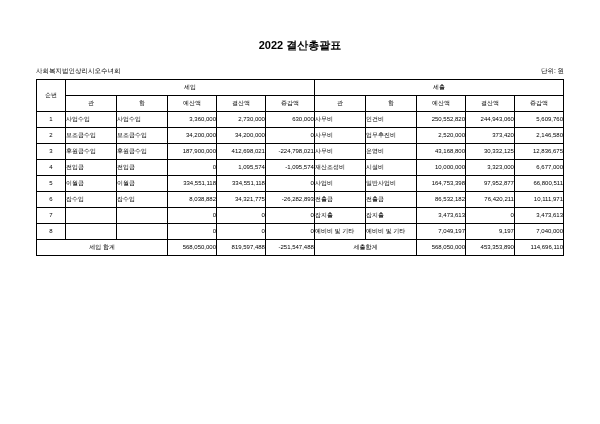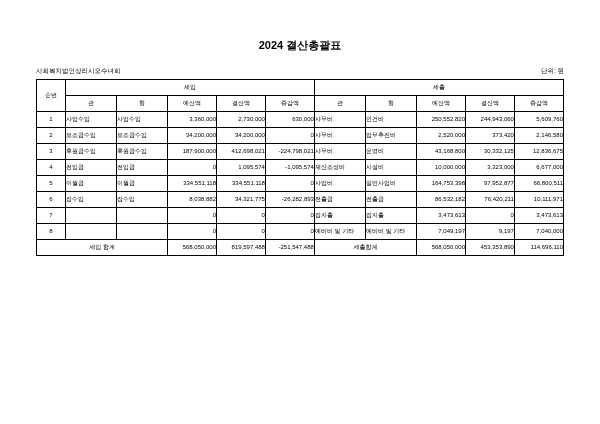--- a/index.html
+++ b/index.html
@@ -94,7 +94,7 @@
 
 <div class="page">
 
-  <div class="doc-title">2024 결산총괄표</div>
+  <div class="doc-title">2022 결산총괄표</div>
 
   <div class="subhead">
     <span class="org">사회복지법인상리시오수녀회</span>

